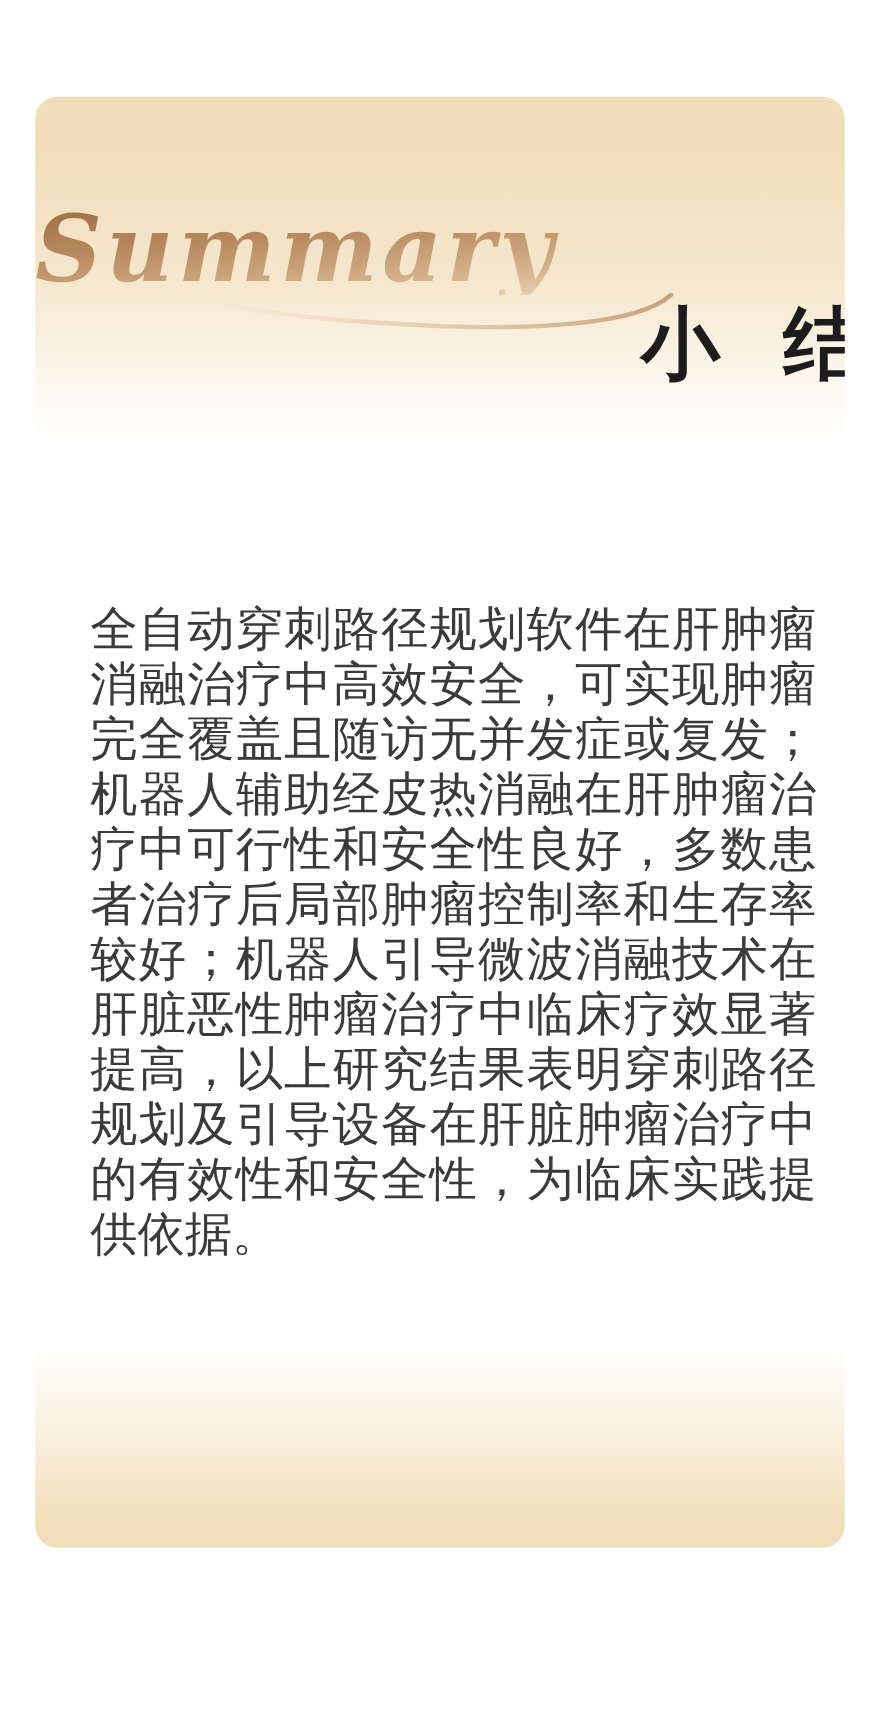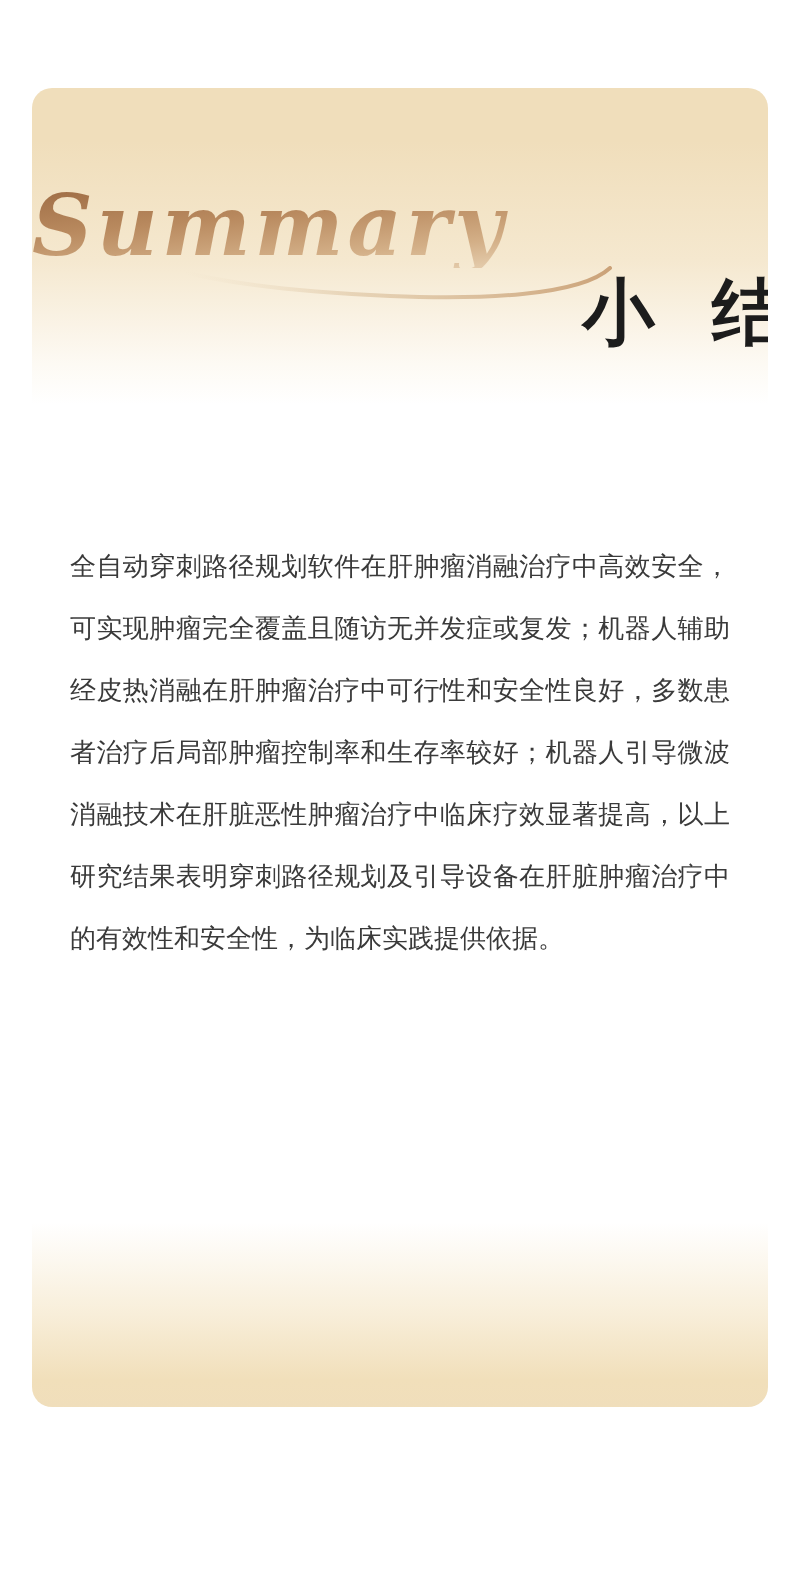--- a/index.html
+++ b/index.html
@@ -81,12 +81,12 @@
     left: 38px;
     width: 660px;
     font-family: "Liberation Sans", sans-serif;
-    font-size: 26px;
-    line-height: 62px;
+    font-size: 43px;
+    line-height: 50px;
     color: #3a3a3a;
     text-align: justify;
     text-justify: inter-ideograph;
-    margin: 0;
+    margin: 12px;
   }
 </style>
 </head>

